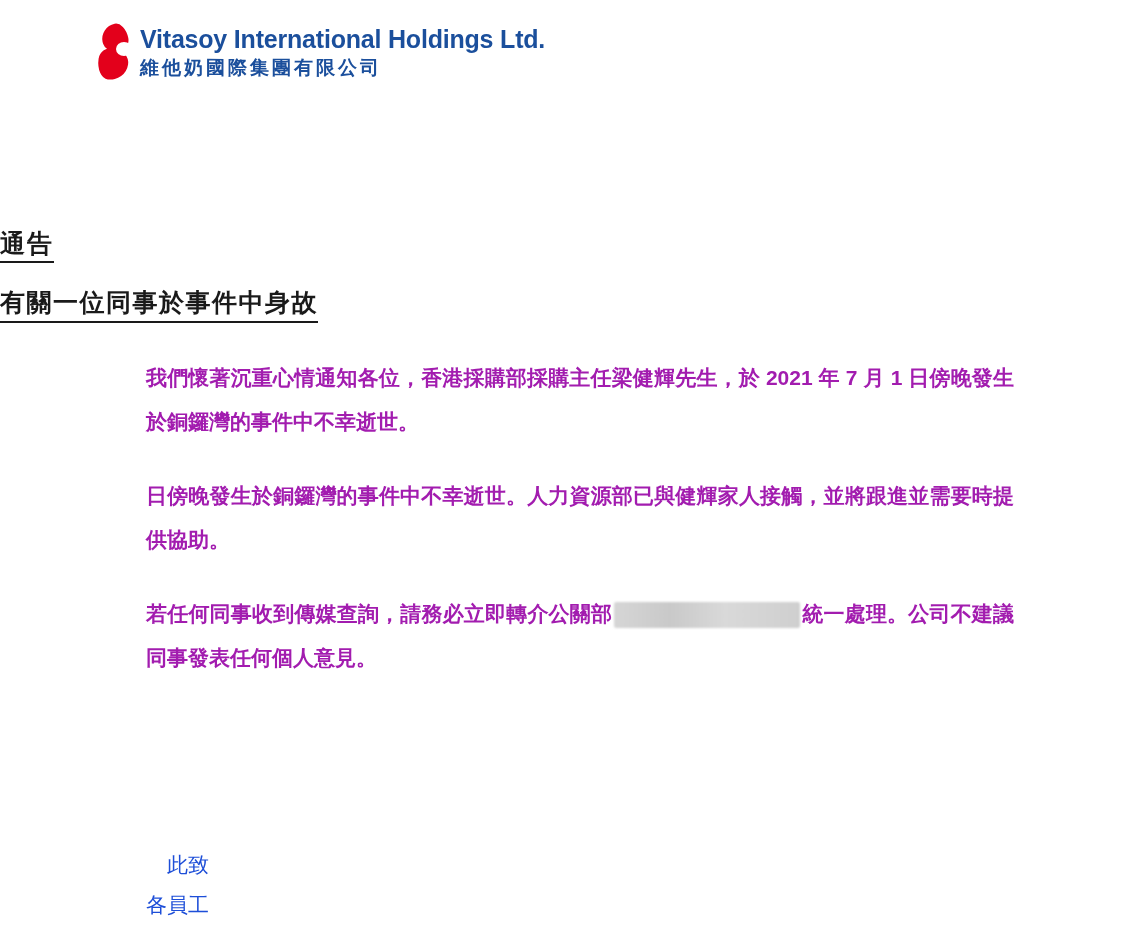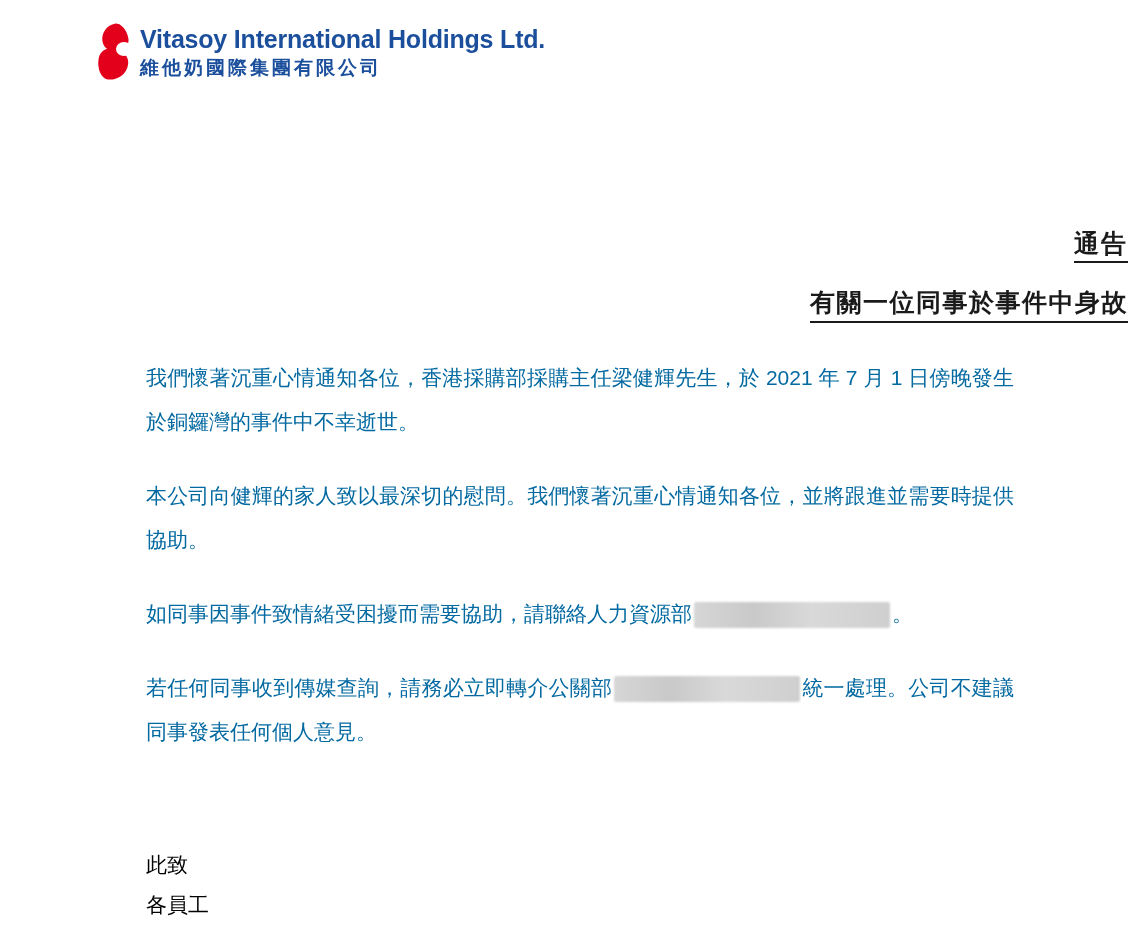--- a/index.html
+++ b/index.html
@@ -124,7 +124,7 @@
     left: 0;
     right: 0;
     top: 228px;
-    text-align: right;
+    text-align: left;
   }
   .title-main {
     font-size: 25px;

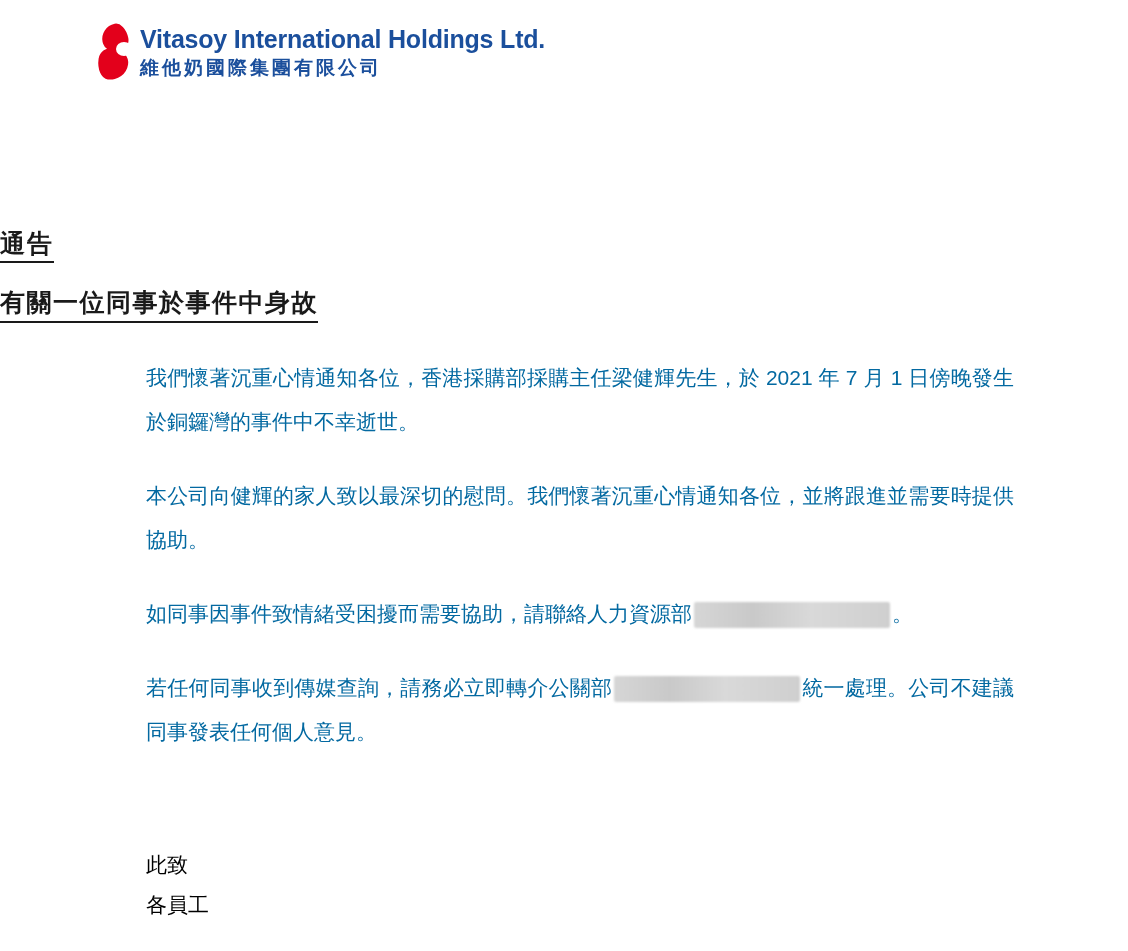--- a/index.html
+++ b/index.html
@@ -156,7 +156,8 @@
     width: 868px;
     font-size: 21px;
     line-height: 44px;
-    color: #0369a1;
+    color: #a21caf;
+    font-weight: bold;
   }
   .para {
     margin: 0 0 30px 0;

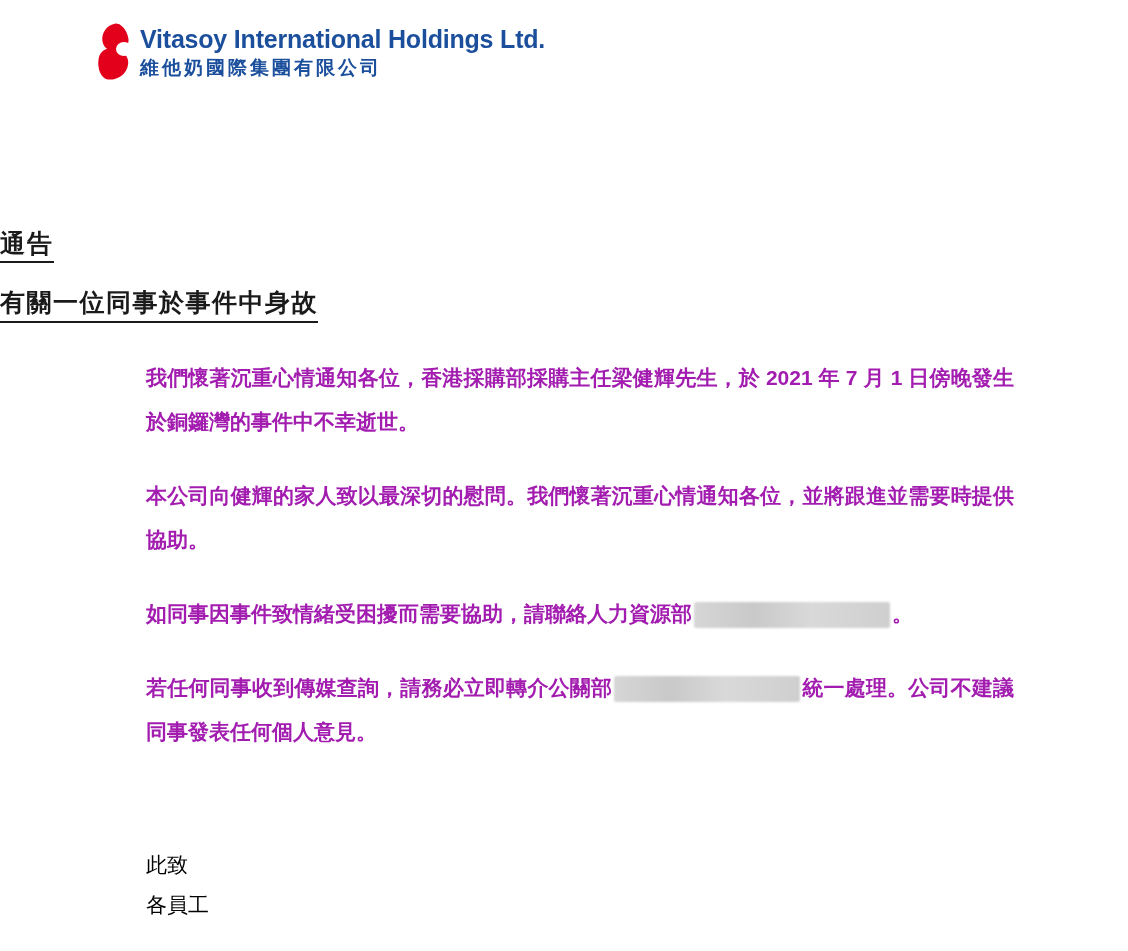--- a/index.html
+++ b/index.html
@@ -211,7 +211,7 @@
 
   <div class="body-block">
     <p class="para">我們懷著沉重心情通知各位，香港採購部採購主任梁健輝先生，於 2021 年 7 月 1 日傍晚發生於銅鑼灣的事件中不幸逝世。</p>
-    <p class="para">本公司向健輝的家人致以最深切的慰問。我們懷著沉重心情通知各位，並將跟進並需要時提供協助。</p>
+    <p class="para">日傍晚發生於銅鑼灣的事件中不幸逝世。人力資源部已與健輝家人接觸，並將跟進並需要時提供協助。</p>
     <p class="para">
       <span>如同事因事件致情緒受困擾而需要協助，請聯絡人力資源部</span><span class="redaction inline-hr"></span><span>。</span>
     </p>

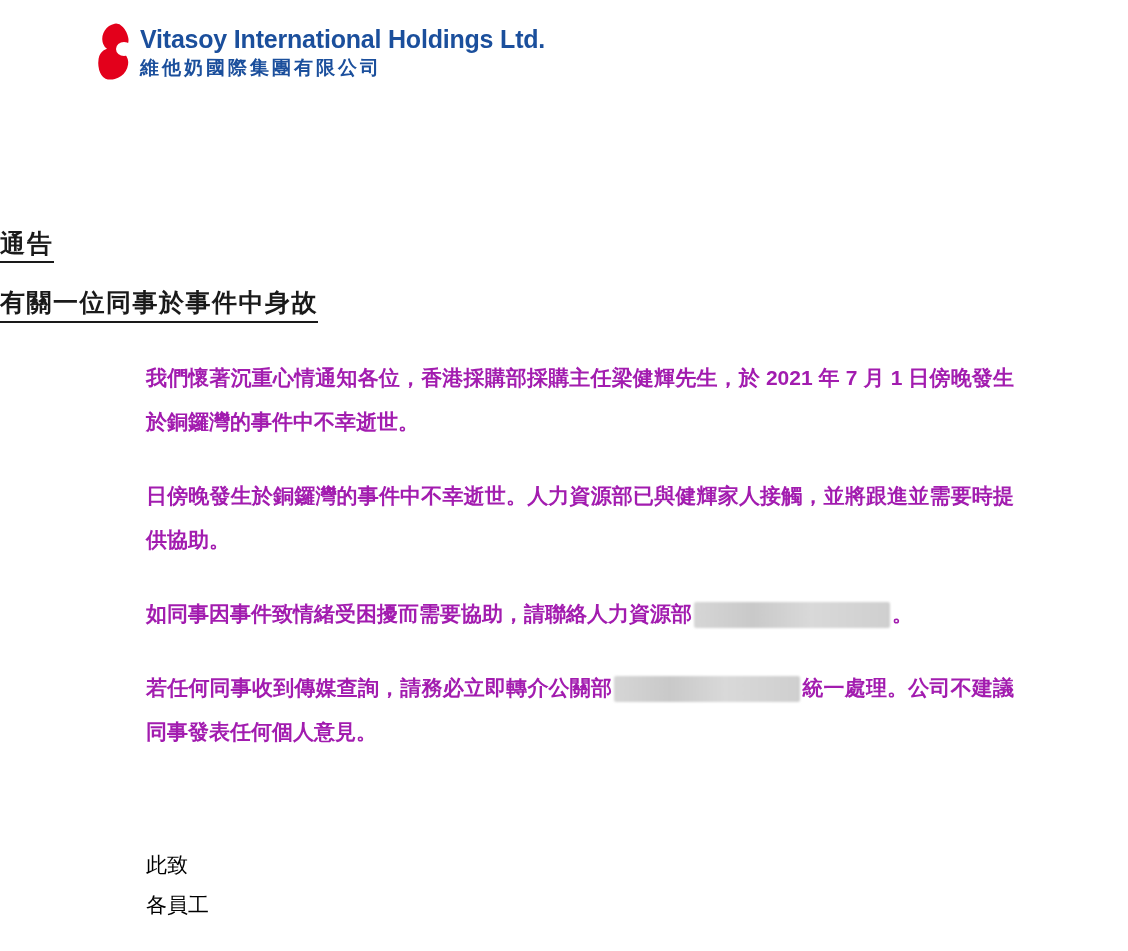--- a/index.html
+++ b/index.html
@@ -213,9 +213,6 @@
     <p class="para">我們懷著沉重心情通知各位，香港採購部採購主任梁健輝先生，於 2021 年 7 月 1 日傍晚發生於銅鑼灣的事件中不幸逝世。</p>
     <p class="para">日傍晚發生於銅鑼灣的事件中不幸逝世。人力資源部已與健輝家人接觸，並將跟進並需要時提供協助。</p>
     <p class="para">
-      <span>如同事因事件致情緒受困擾而需要協助，請聯絡人力資源部</span><span class="redaction inline-hr"></span><span>。</span>
-    </p>
-    <p class="para">
       <span>若任何同事收到傳媒查詢，請務必立即轉介公關部</span><span class="redaction inline-pr"></span><span>統一處理。公司不建議同事發表任何個人意見。</span>
     </p>
   </div>

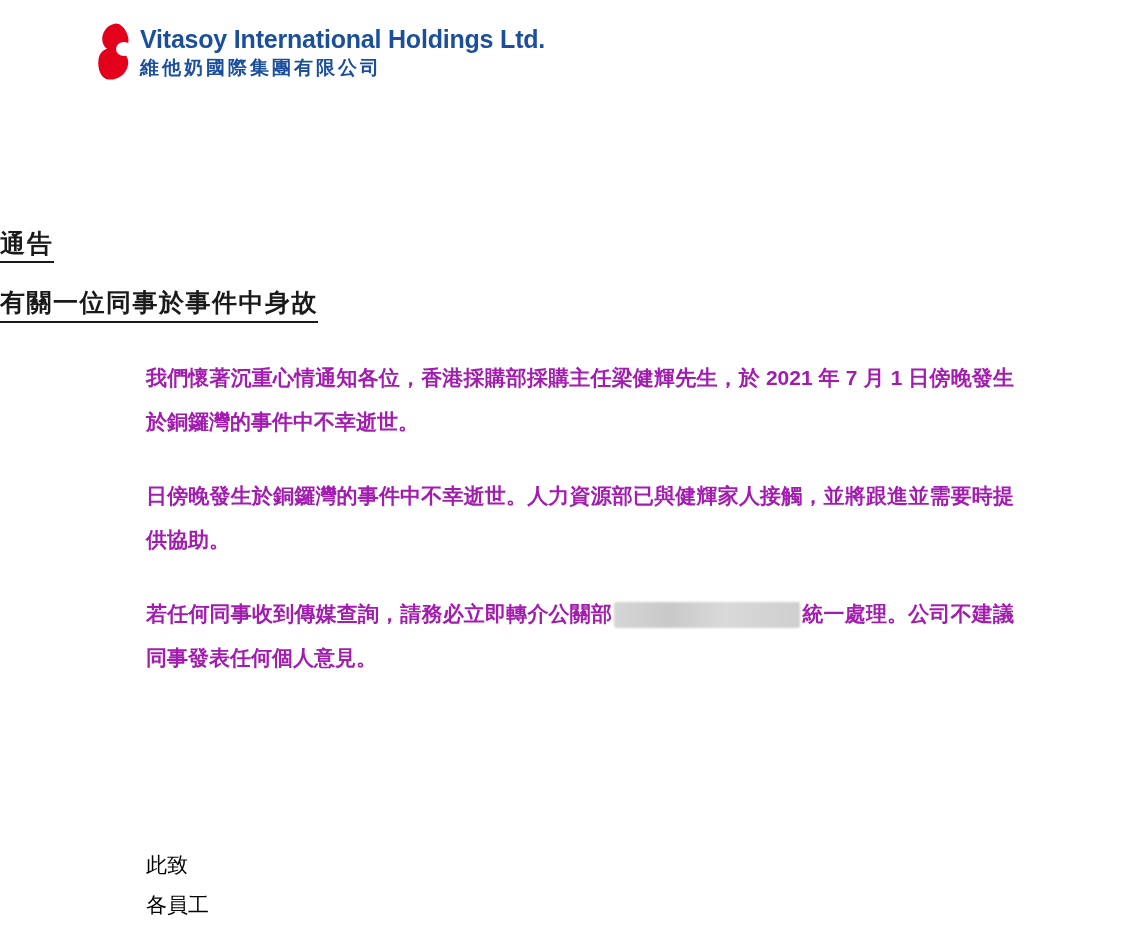--- a/index.html
+++ b/index.html
@@ -182,7 +182,8 @@
     top: 845px;
     font-size: 21px;
     line-height: 40px;
-    color: #000000;
+    color: #1d4ed8;
+    text-align: right;
   }
   .closing div { white-space: nowrap; }
 </style>

